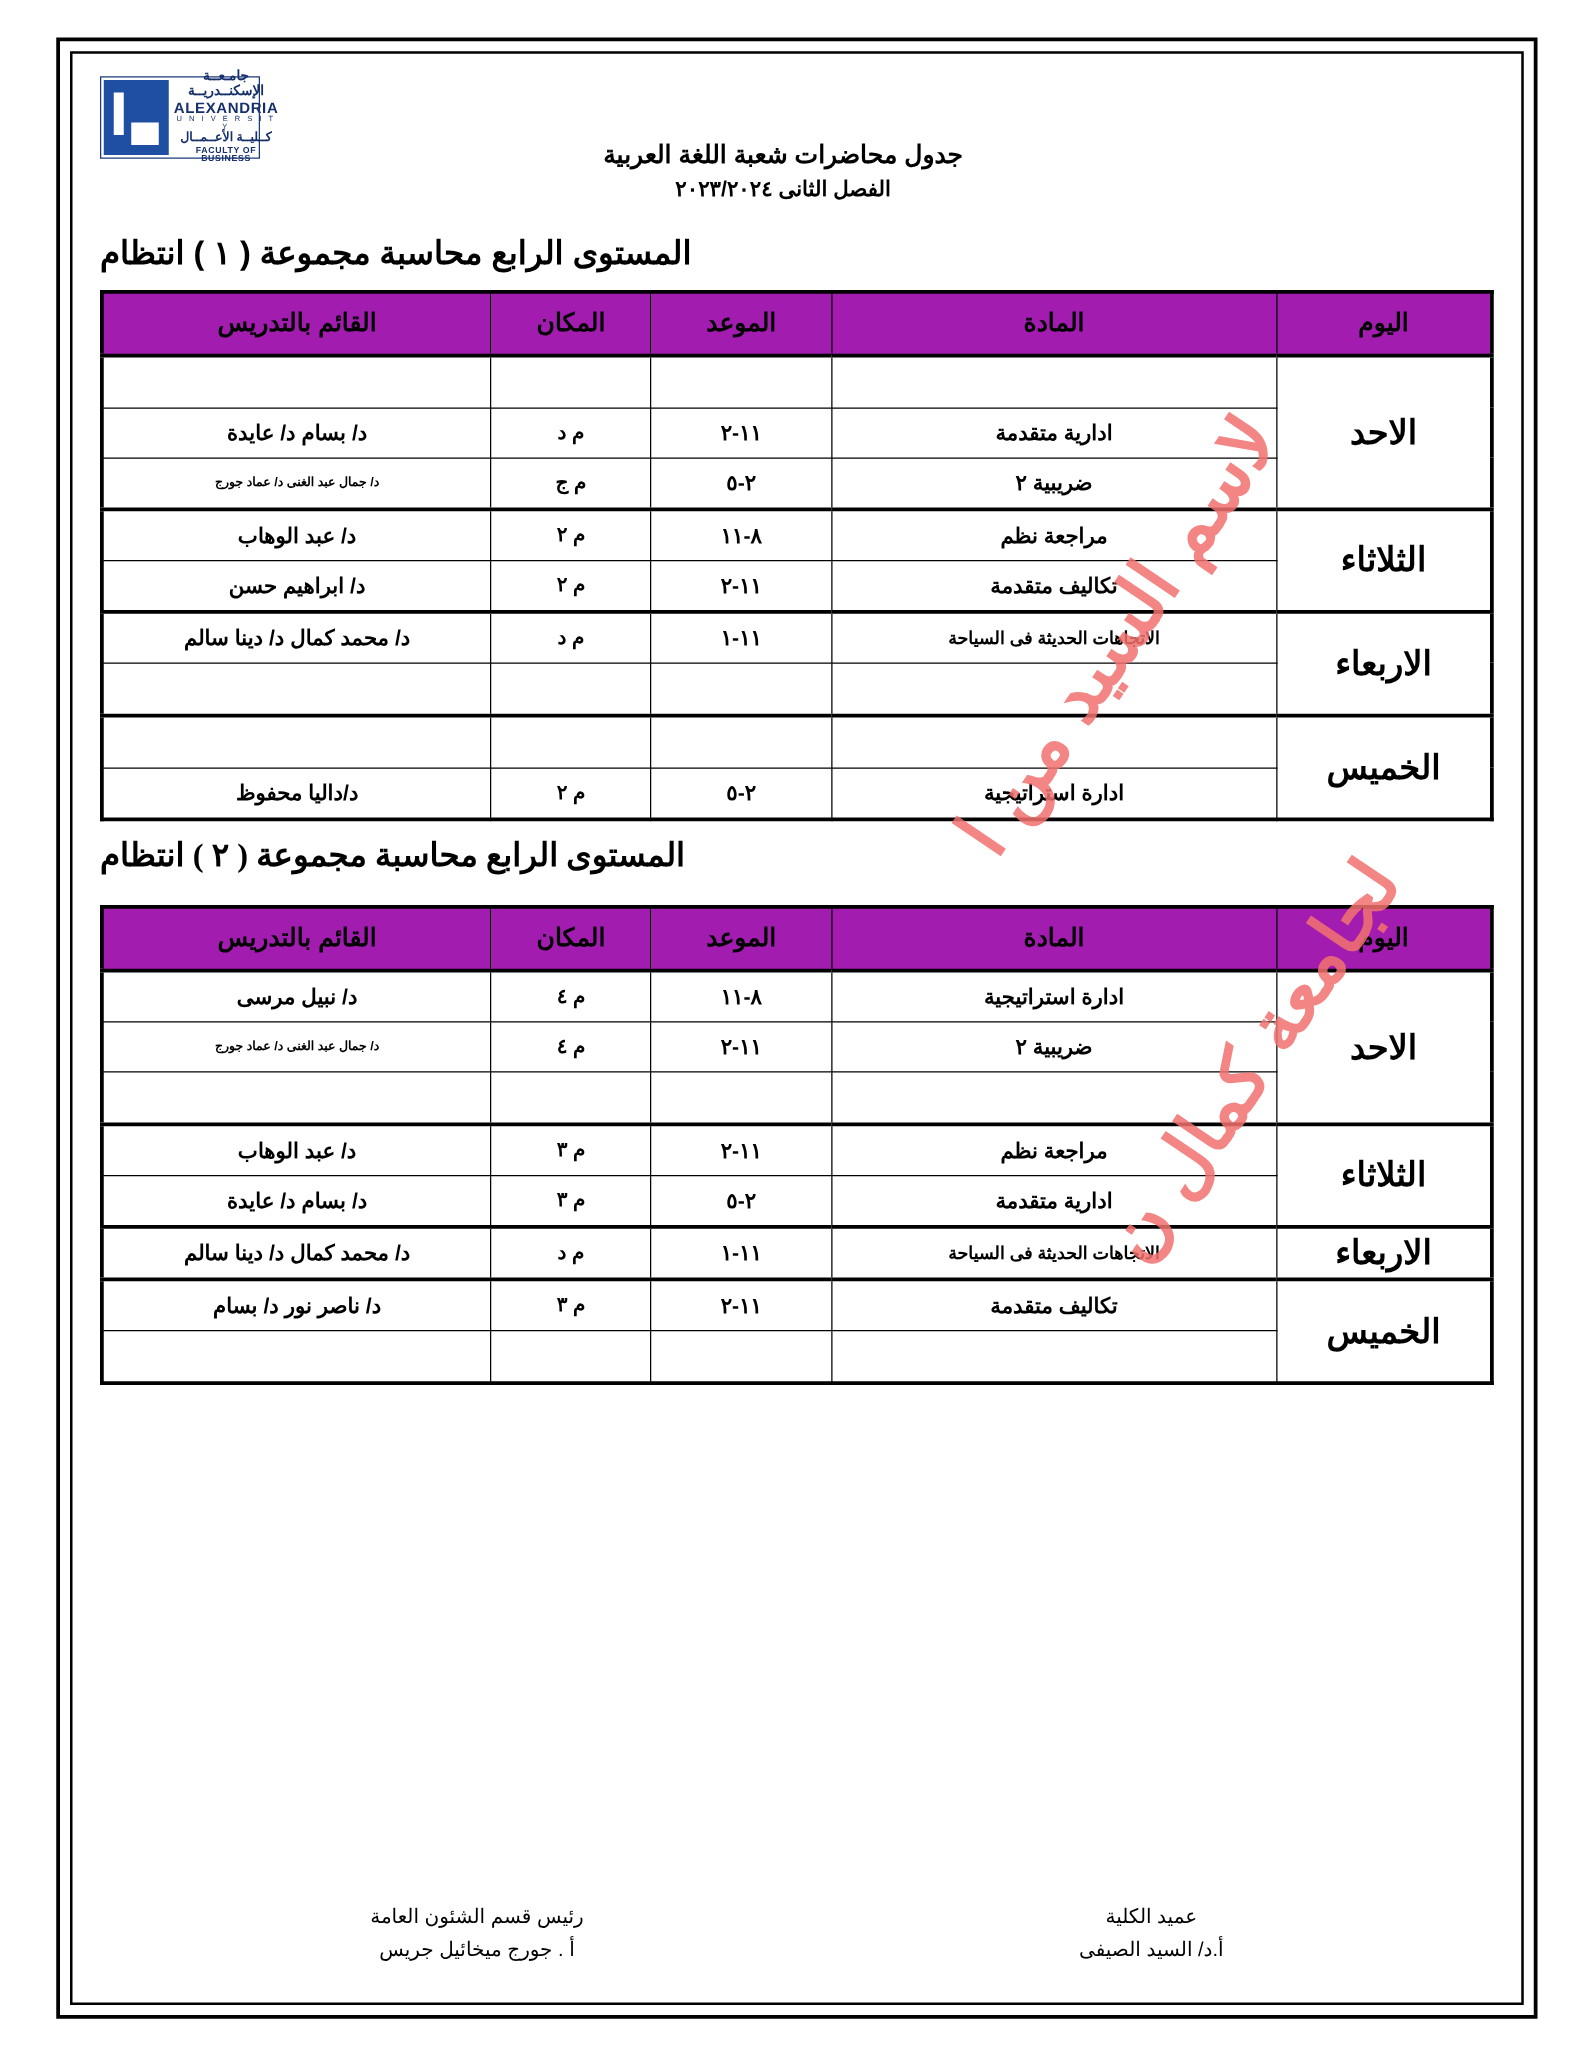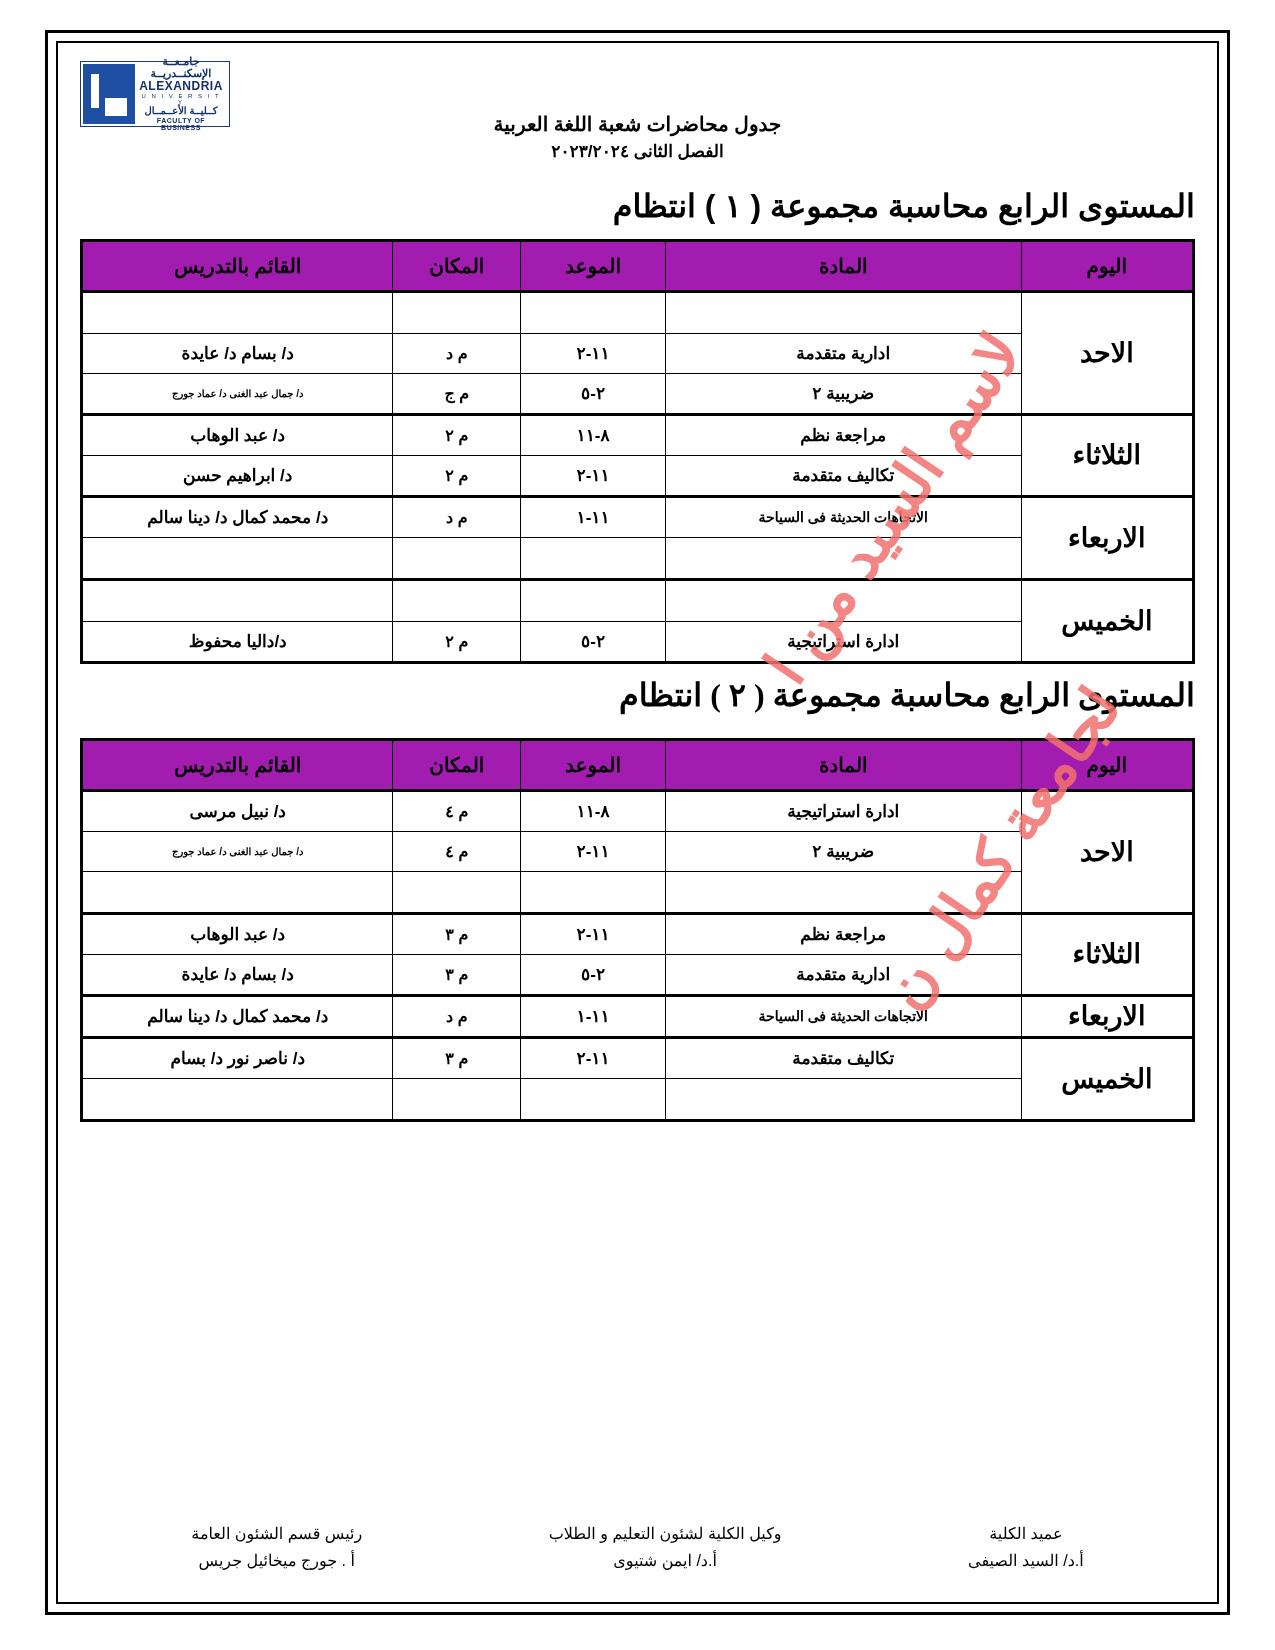--- a/index.html
+++ b/index.html
@@ -45,7 +45,7 @@
     min-height: 80px;
   }
   .logo {
-    width: 150px;
+    width: 128px;
     height: 66px;
     border: 1px solid #1b3a7a;
     display: flex;

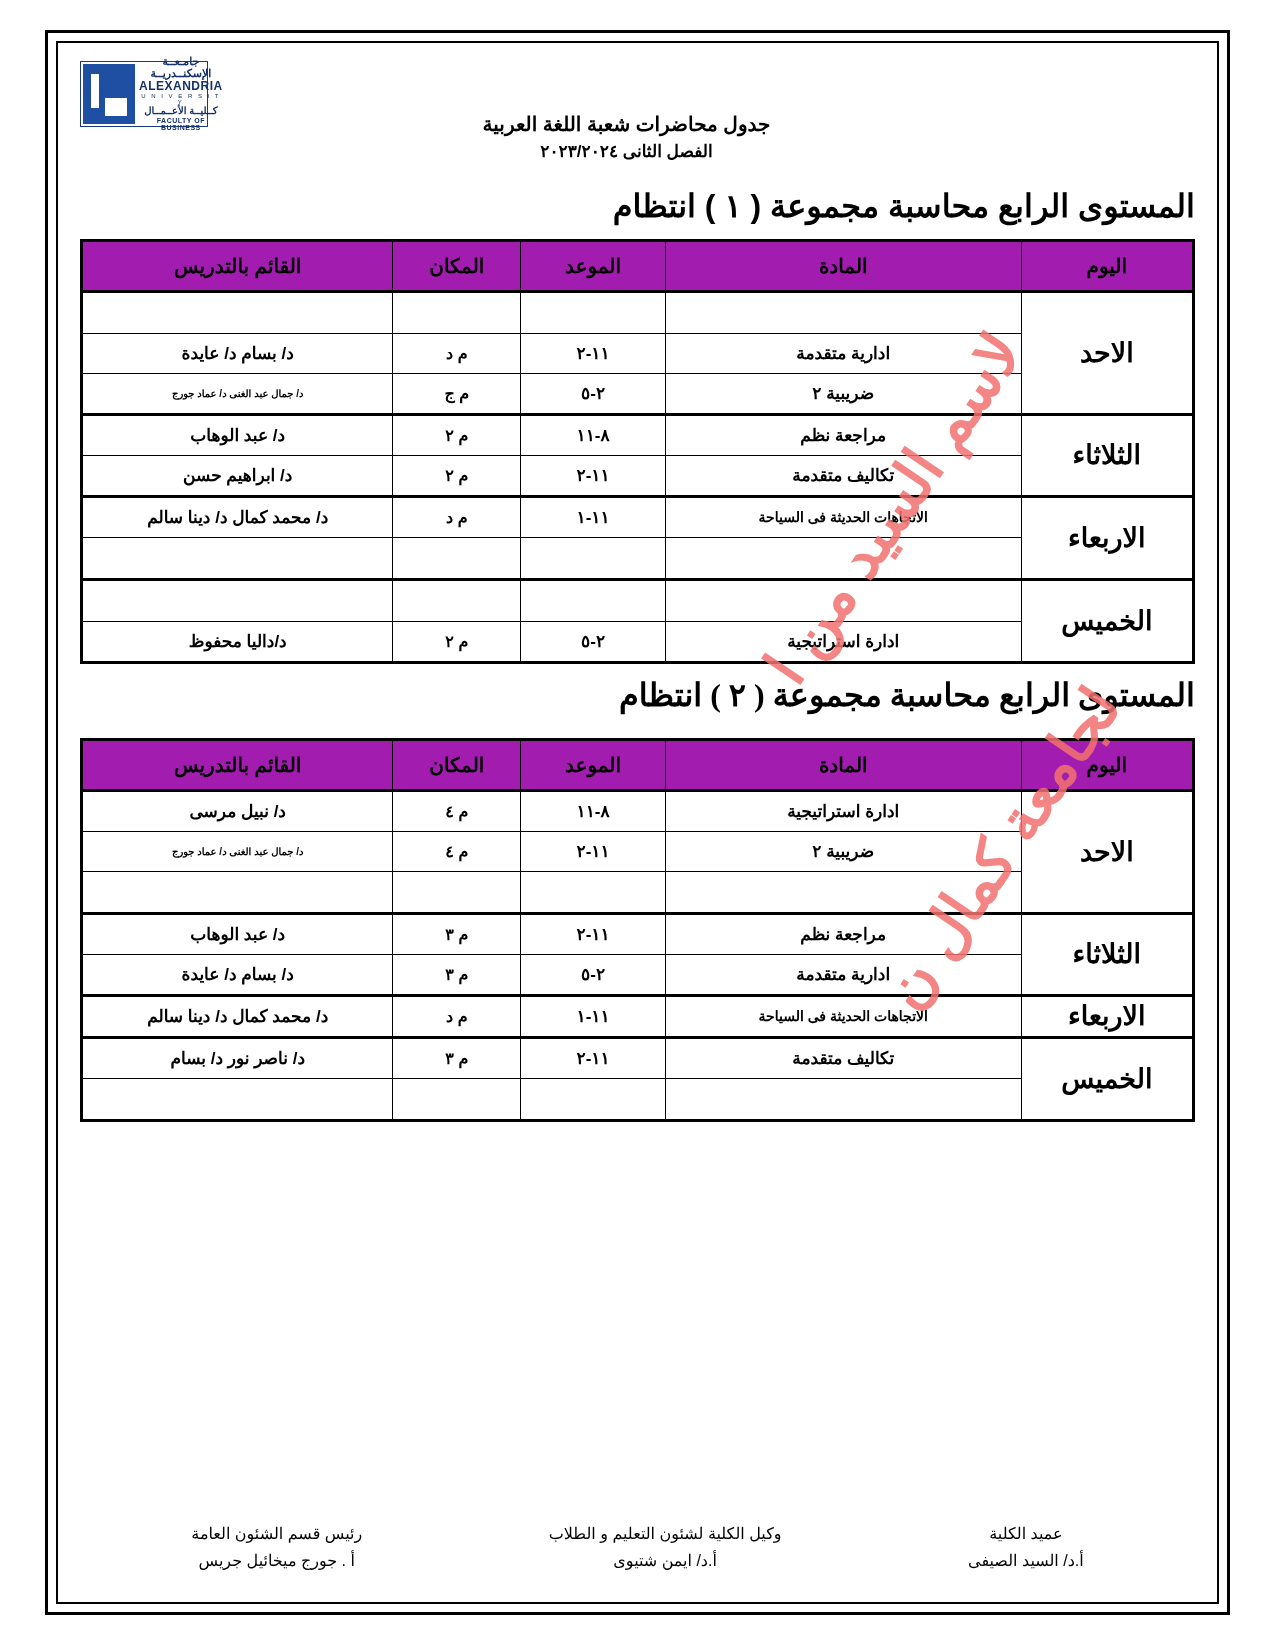--- a/index.html
+++ b/index.html
@@ -131,8 +131,8 @@
   }
 
   .section-title {
-    text-align: right;
-    font-size: 32px;
+    text-align: left;
+    font-size: 26px;
     font-weight: bold;
     margin: 22px 0 14px 0;
   }

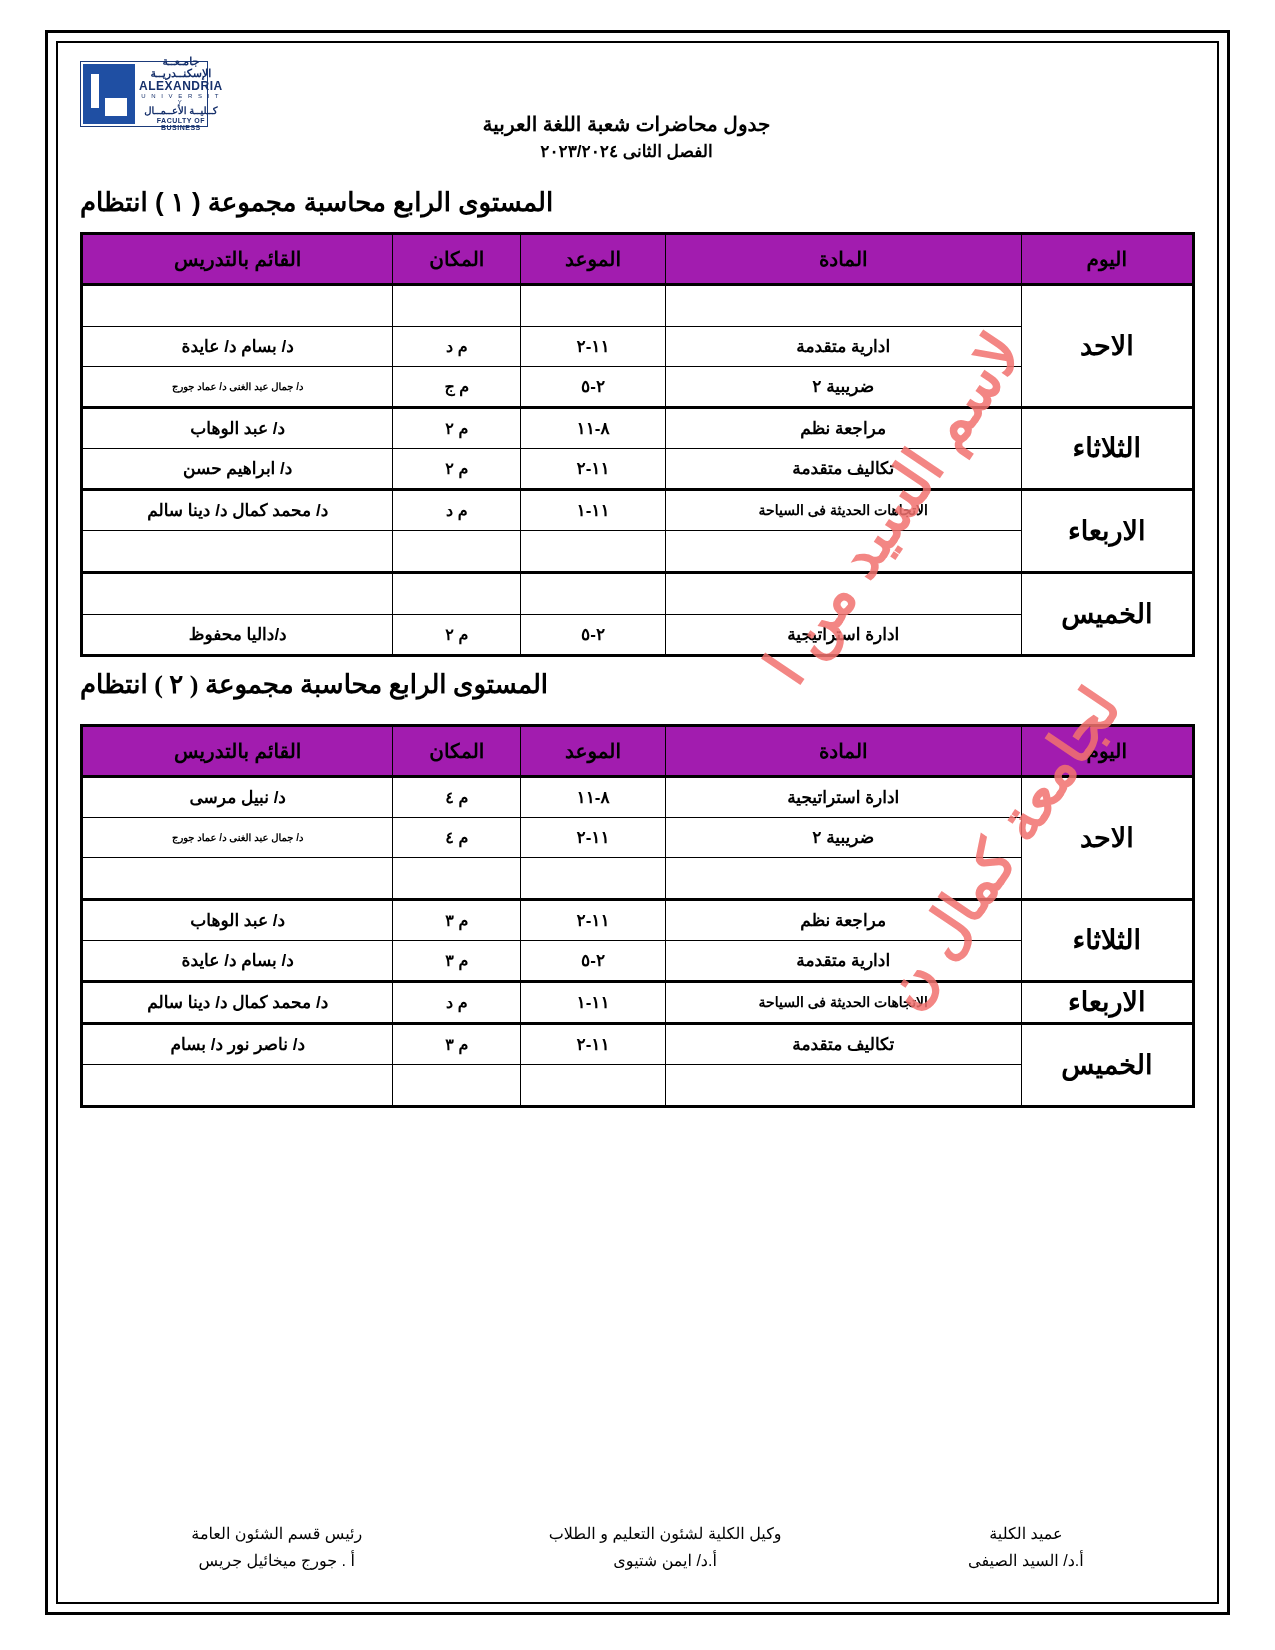--- a/index.html
+++ b/index.html
@@ -431,10 +431,6 @@
         <div class="name">أ.د/ السيد الصيفى</div>
       </div>
       <div class="sig">
-        <div>وكيل الكلية لشئون التعليم و الطلاب</div>
-        <div class="name">أ.د/ ايمن شتيوى</div>
-      </div>
-      <div class="sig">
         <div>رئيس قسم الشئون العامة</div>
         <div class="name">أ . جورج ميخائيل جريس</div>
       </div>

